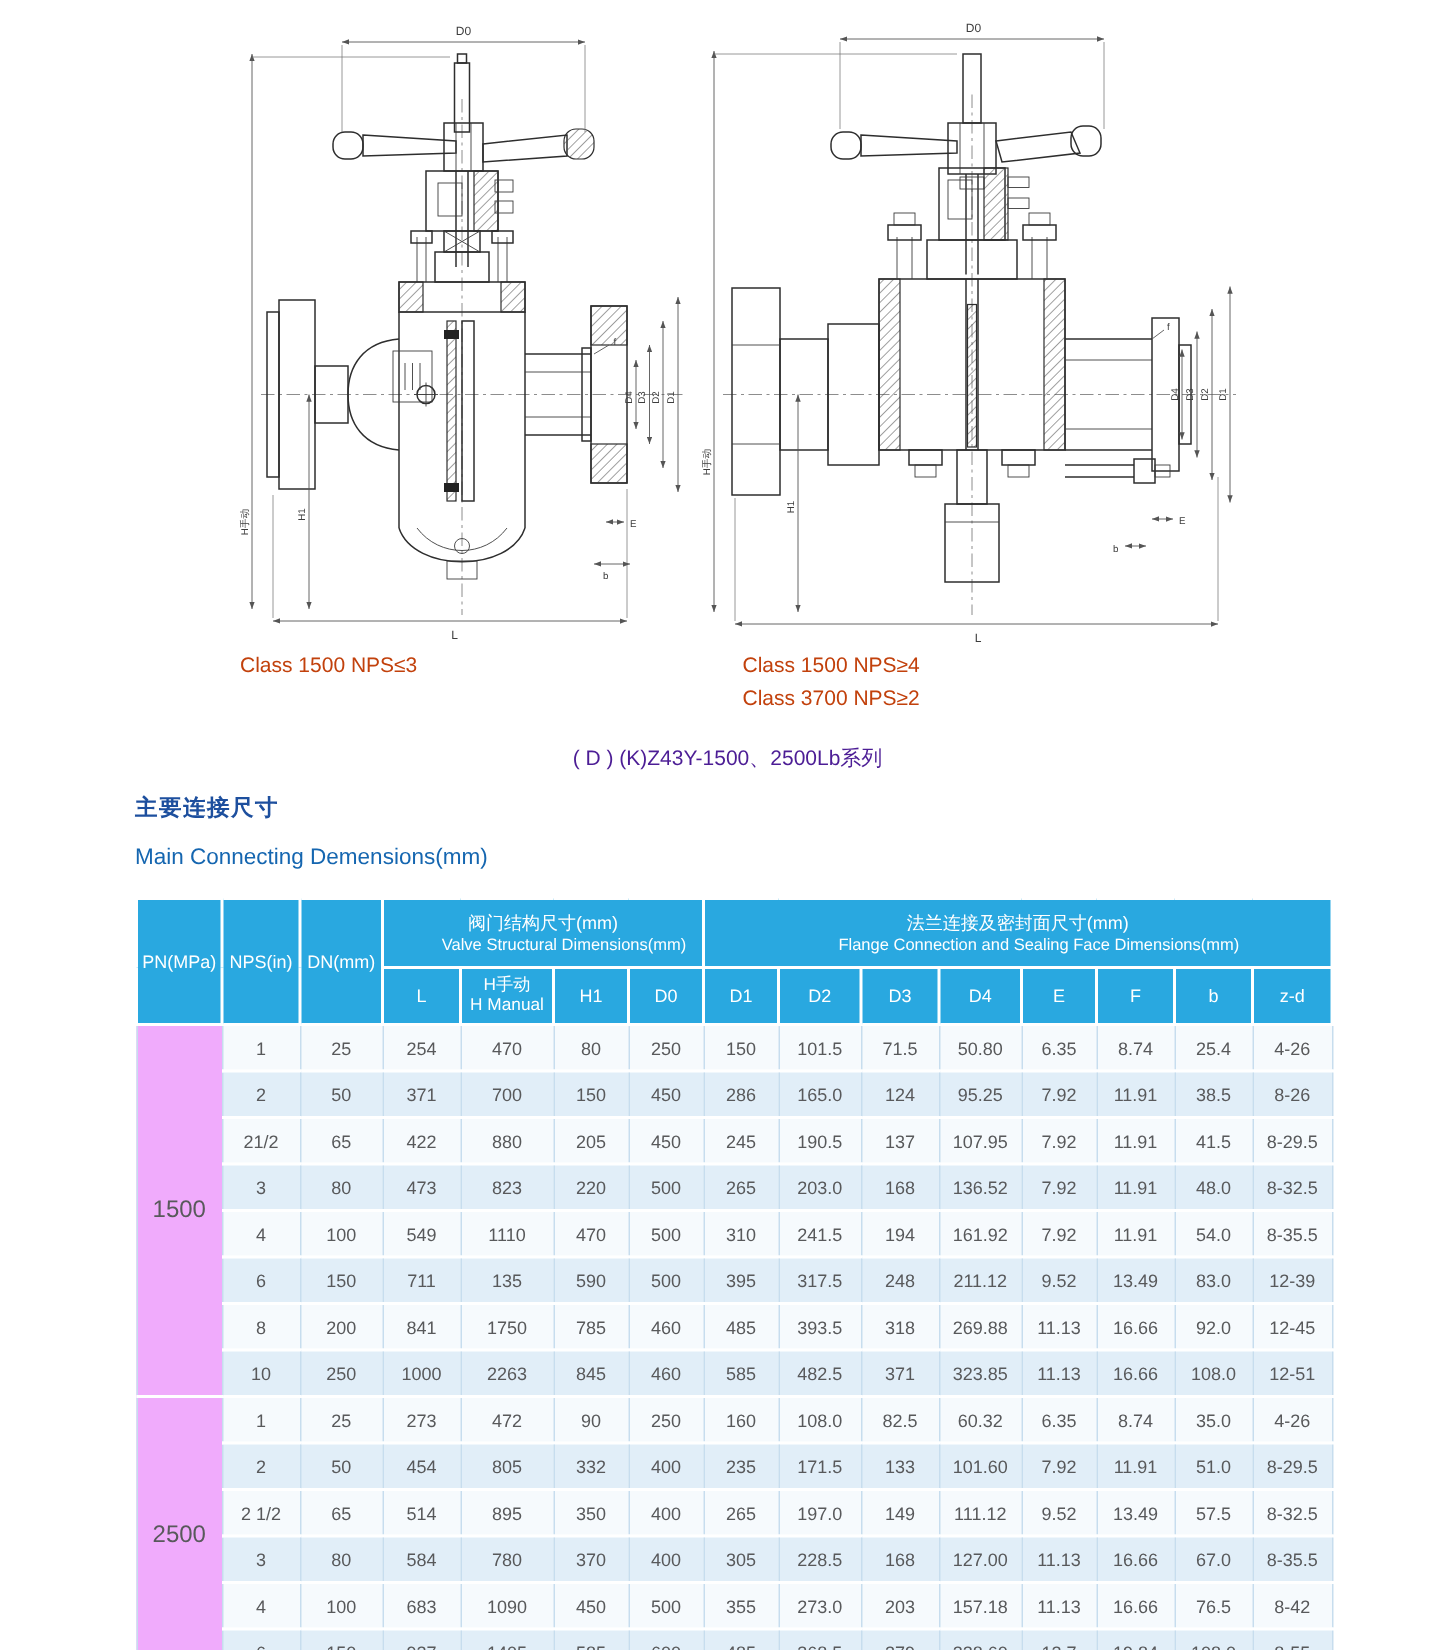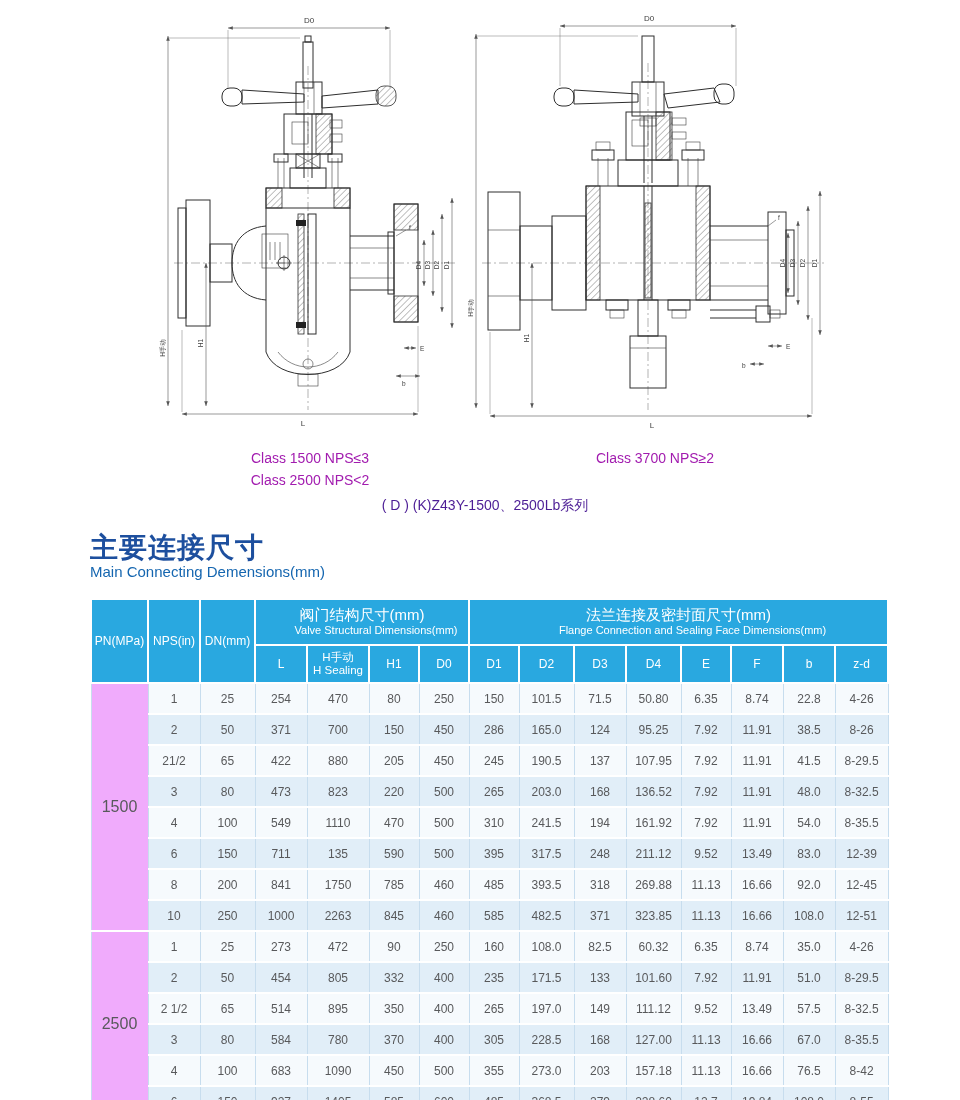--- a/index.html
+++ b/index.html
@@ -21,8 +21,8 @@
   .dimtxt-s{font-size:6.5px;fill:#3d3d3d;font-family:"Liberation Sans",sans-serif;}
   .seal{fill:#222;stroke:none;}
   
-  .caption{position:absolute;width:300px;text-align:center;color:#a21caf;
-           font-size:14px;line-height:22px;margin-top:15px;}
+  .caption{position:absolute;width:300px;text-align:left;color:#c2410c;
+           font-size:14px;line-height:22px;}
   #cap-left{left:160px;top:432px;}
   #cap-right{left:495px;top:432px;width:320px;}
   .series-caption{position:absolute;left:90px;top:497px;width:790px;text-align:center;

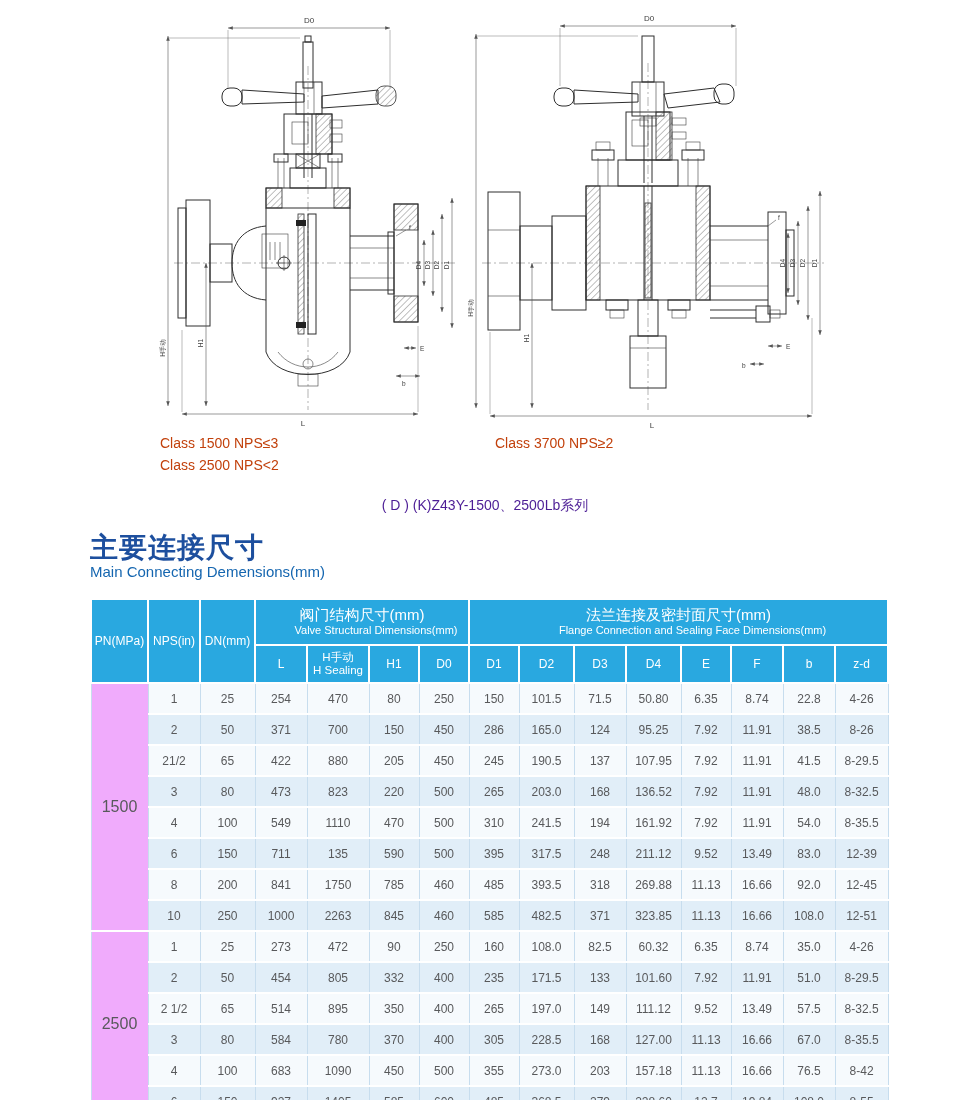--- a/index.html
+++ b/index.html
@@ -321,6 +321,7 @@
     <div>Class 2500 NPS&lt;2</div>
   </div>
   <div class="caption" id="cap-right">
+    <div>Class 1500 NPS≥4</div>
     <div>Class 3700 NPS≥2</div>
   </div>
   <div class="series-caption">( D ) (K)Z43Y-1500、2500Lb系列</div>

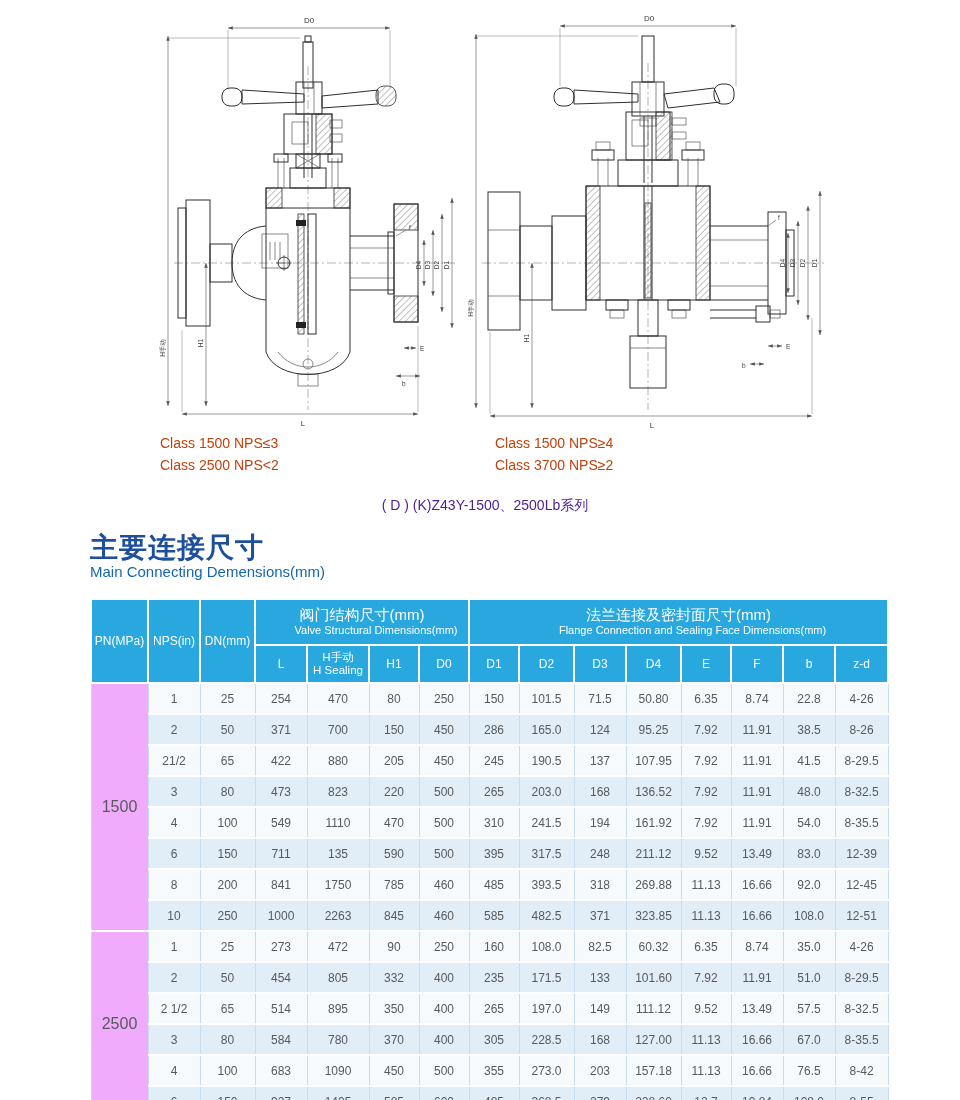--- a/index.html
+++ b/index.html
@@ -318,7 +318,6 @@
 
   <div class="caption" id="cap-left">
     <div>Class 1500 NPS≤3</div>
-    <div>Class 2500 NPS&lt;2</div>
   </div>
   <div class="caption" id="cap-right">
     <div>Class 1500 NPS≥4</div>

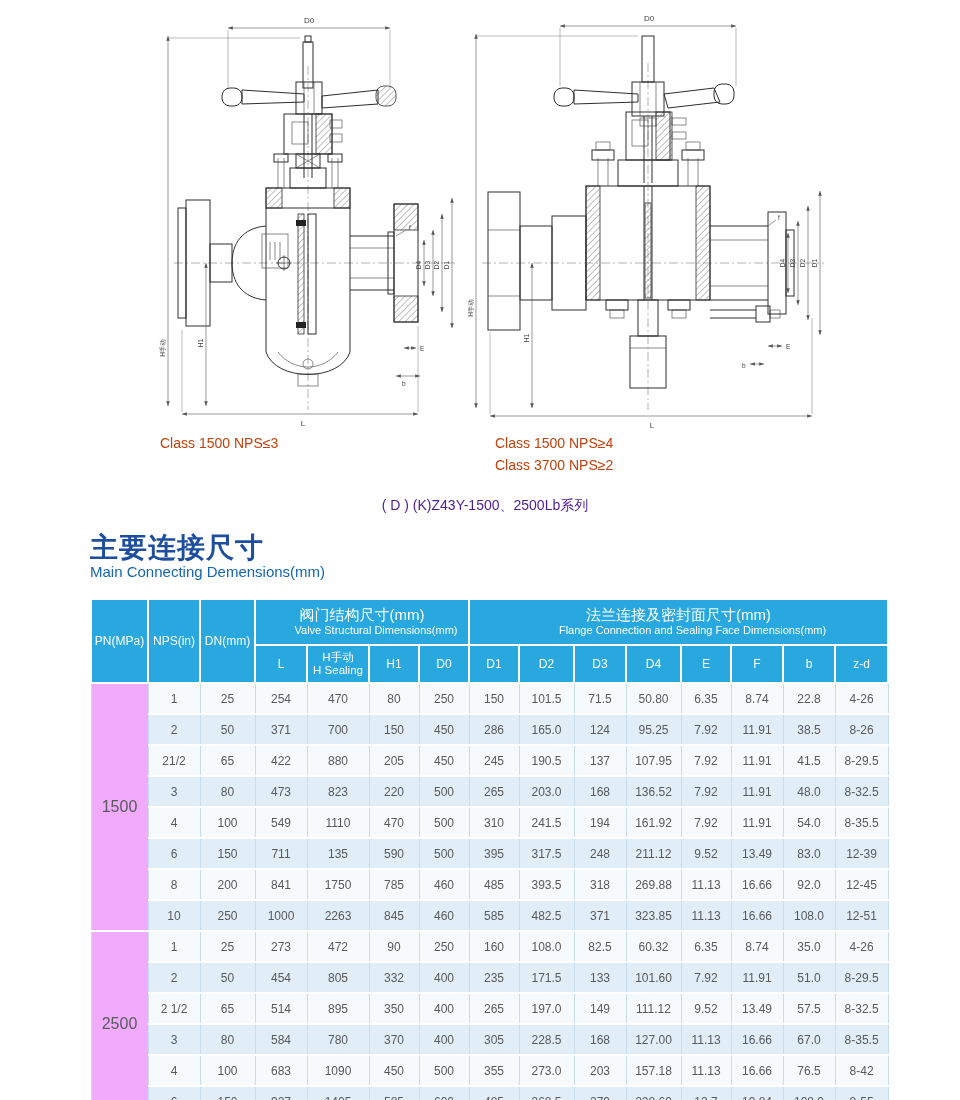--- a/index.html
+++ b/index.html
@@ -28,7 +28,7 @@
   .series-caption{position:absolute;left:90px;top:497px;width:790px;text-align:center;
                   color:#4c1d95;font-size:14px;}
   .sec-title{position:absolute;left:90px;top:529px;color:#1d4f9e;
-             font-size:28px;font-weight:bold;letter-spacing:1px;}
+             font-size:15px;font-weight:bold;letter-spacing:1px;}
   .sec-sub{position:absolute;left:90px;top:563px;color:#1566b0;font-size:15px;}
   
   .tbl-wrap{position:absolute;left:90px;top:598px;width:790px;}

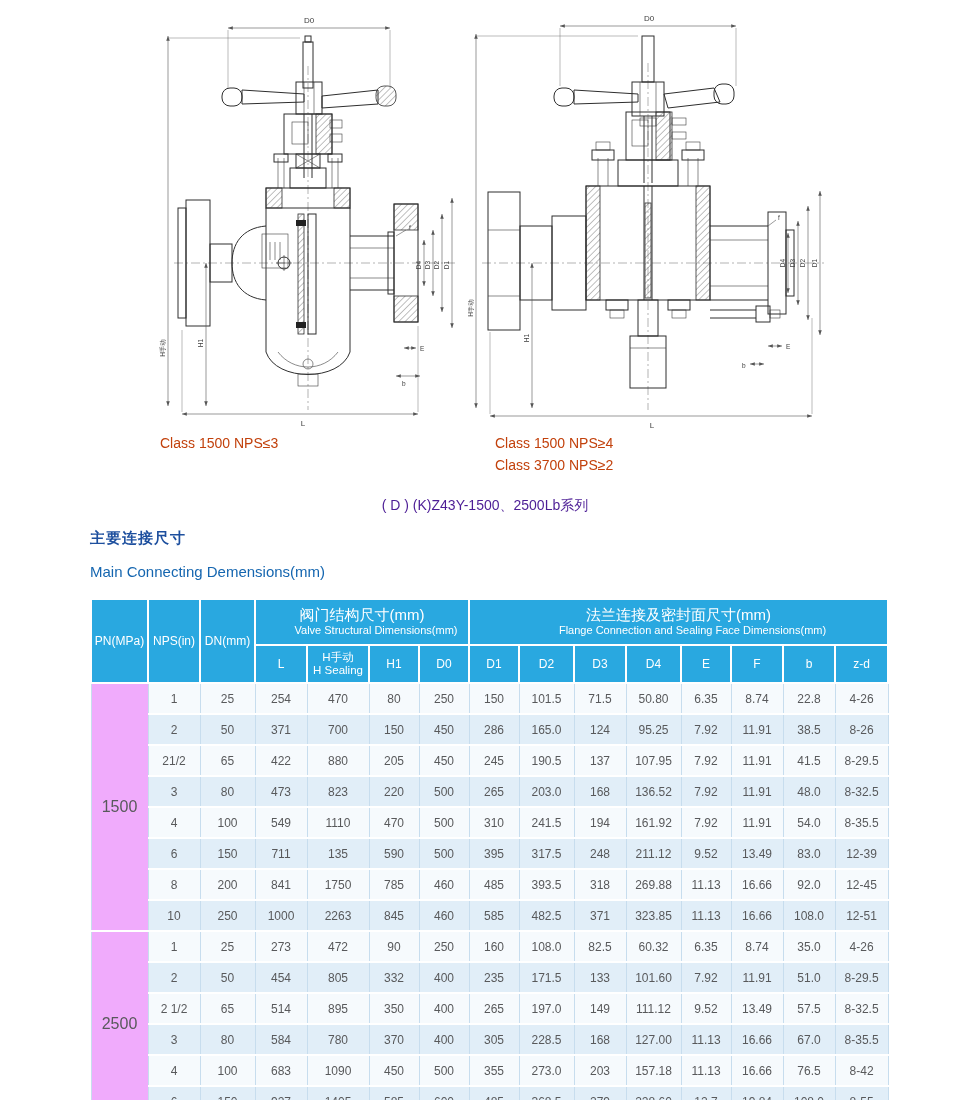--- a/index.html
+++ b/index.html
@@ -36,7 +36,7 @@
   th{background:#29a8e0;color:#fff;font-weight:normal;border:2px solid #fff;
      text-align:center;vertical-align:middle;padding:0;}
   th.corner{font-size:12px;}
-  .gh-zh{font-size:15px;line-height:16px;}
+  .gh-zh{font-size:12px;line-height:16px;}
   .gh-en{font-size:11px;line-height:14px;padding-left:28px;}
   thead tr.r1 th{height:44px;}
   thead tr.r2 th{height:36px;font-size:12px;}

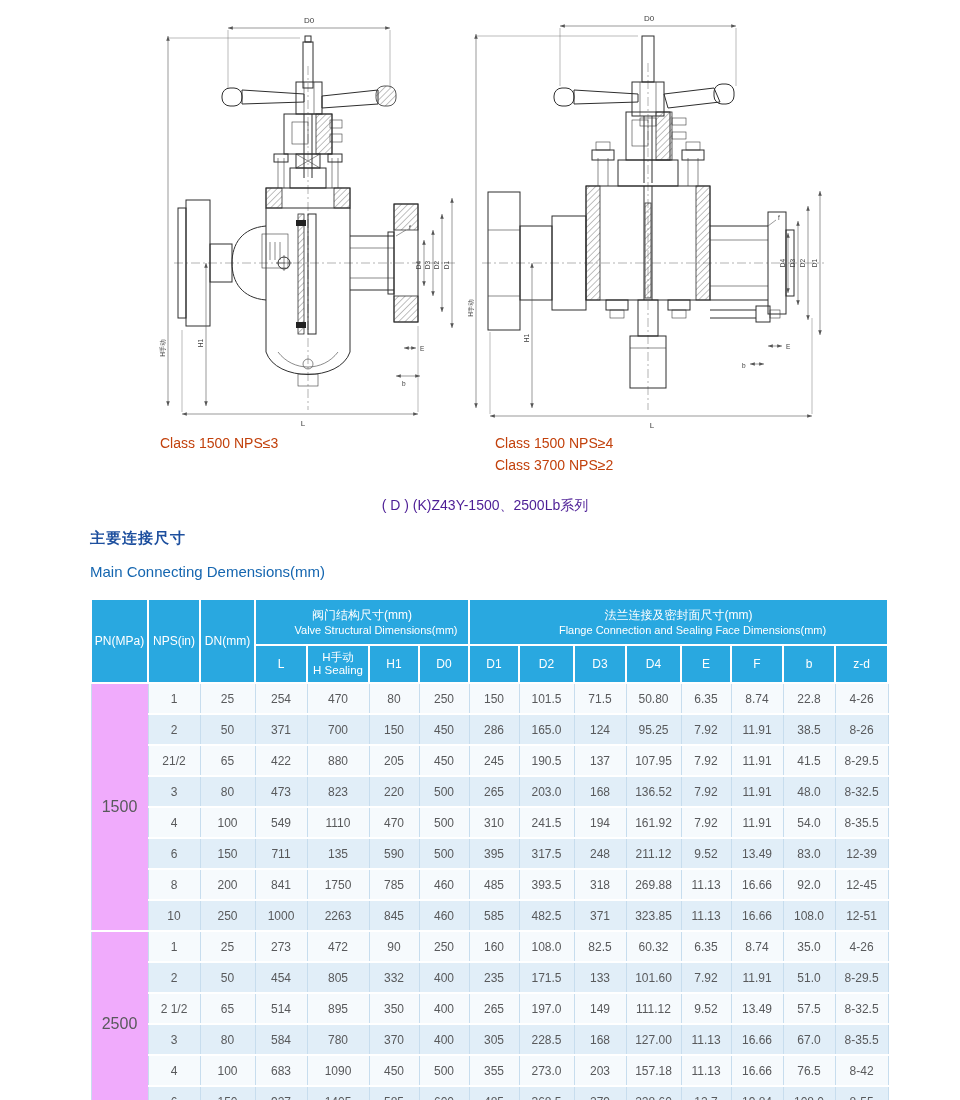--- a/index.html
+++ b/index.html
@@ -365,7 +365,7 @@
           <th>L</th>
           <th>
             <div class="sub2">H手动</div>
-            <div class="sub2">H Sealing</div>
+            <div class="sub2">H Manual</div>
           </th>
           <th>H1</th>
           <th>D0</th>

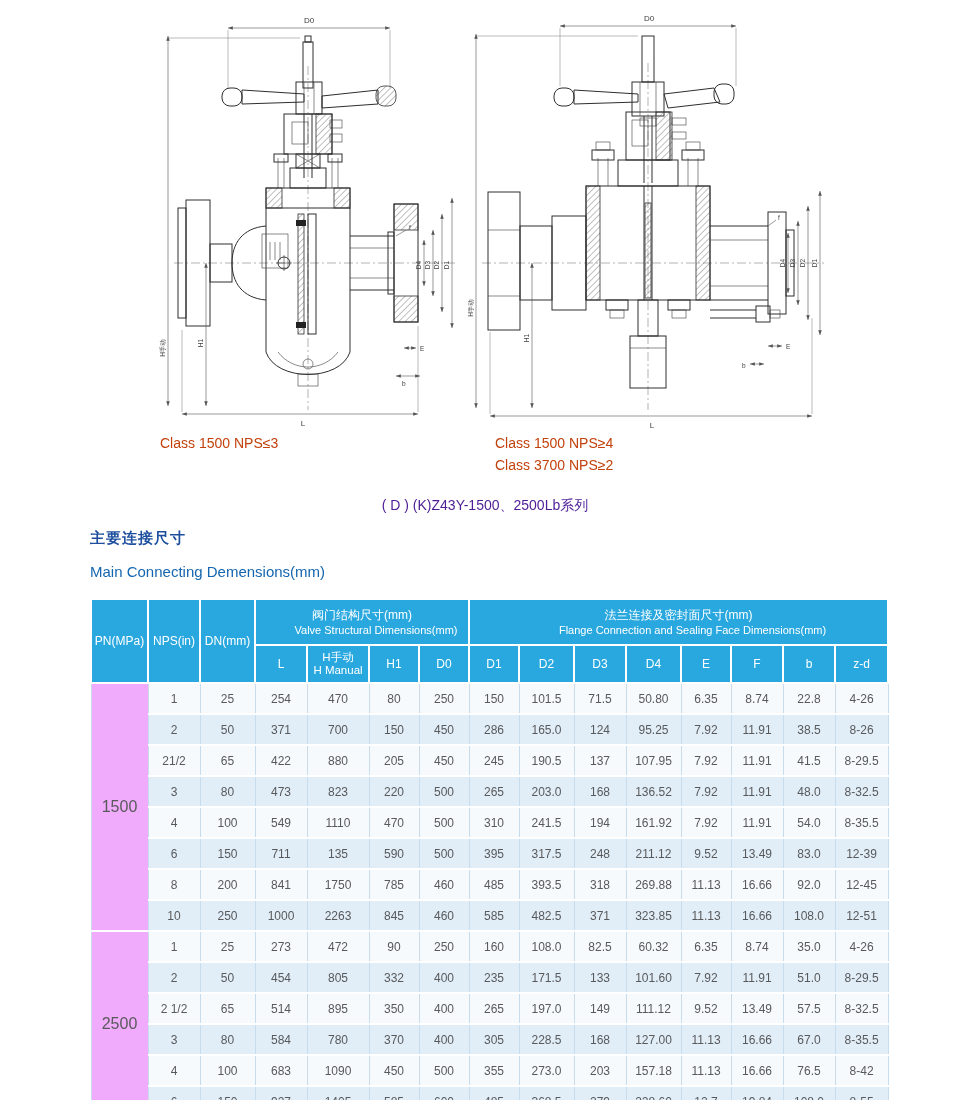--- a/index.html
+++ b/index.html
@@ -394,7 +394,7 @@
             <td>50.80</td>
             <td>6.35</td>
             <td>8.74</td>
-            <td>22.8</td>
+            <td>25.4</td>
             <td>4-26</td>
           </tr>
           <tr class="alt">

